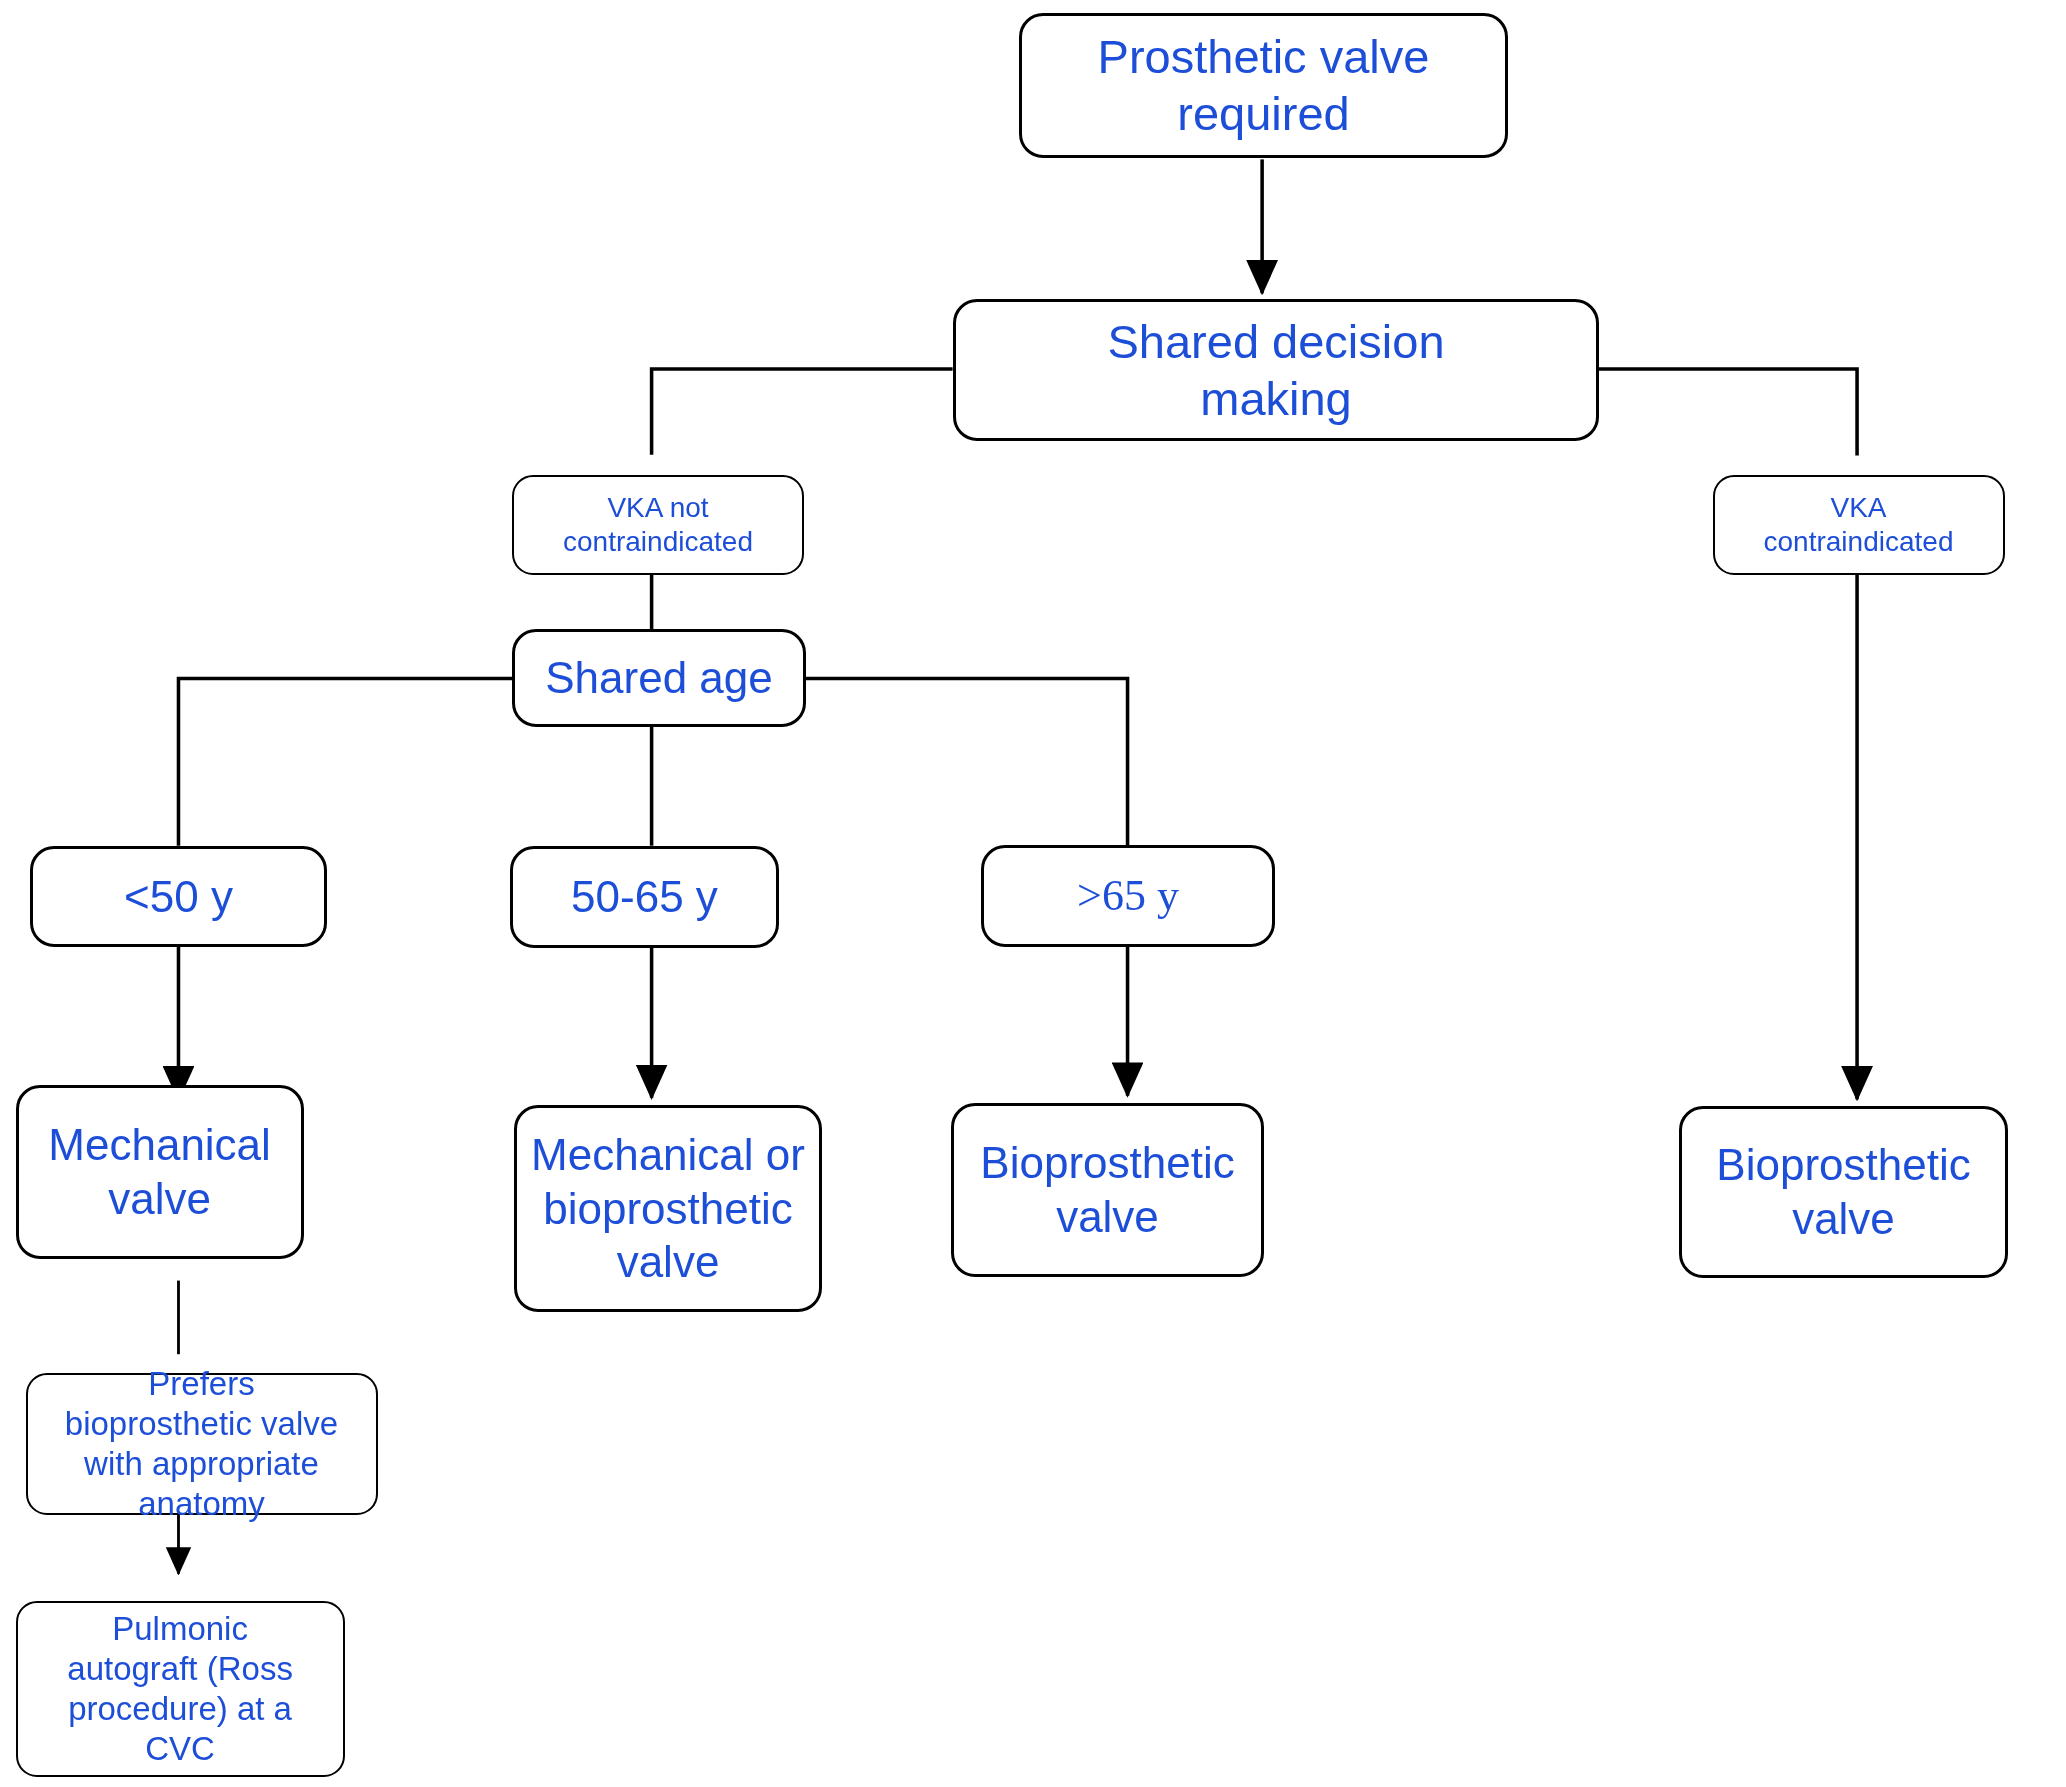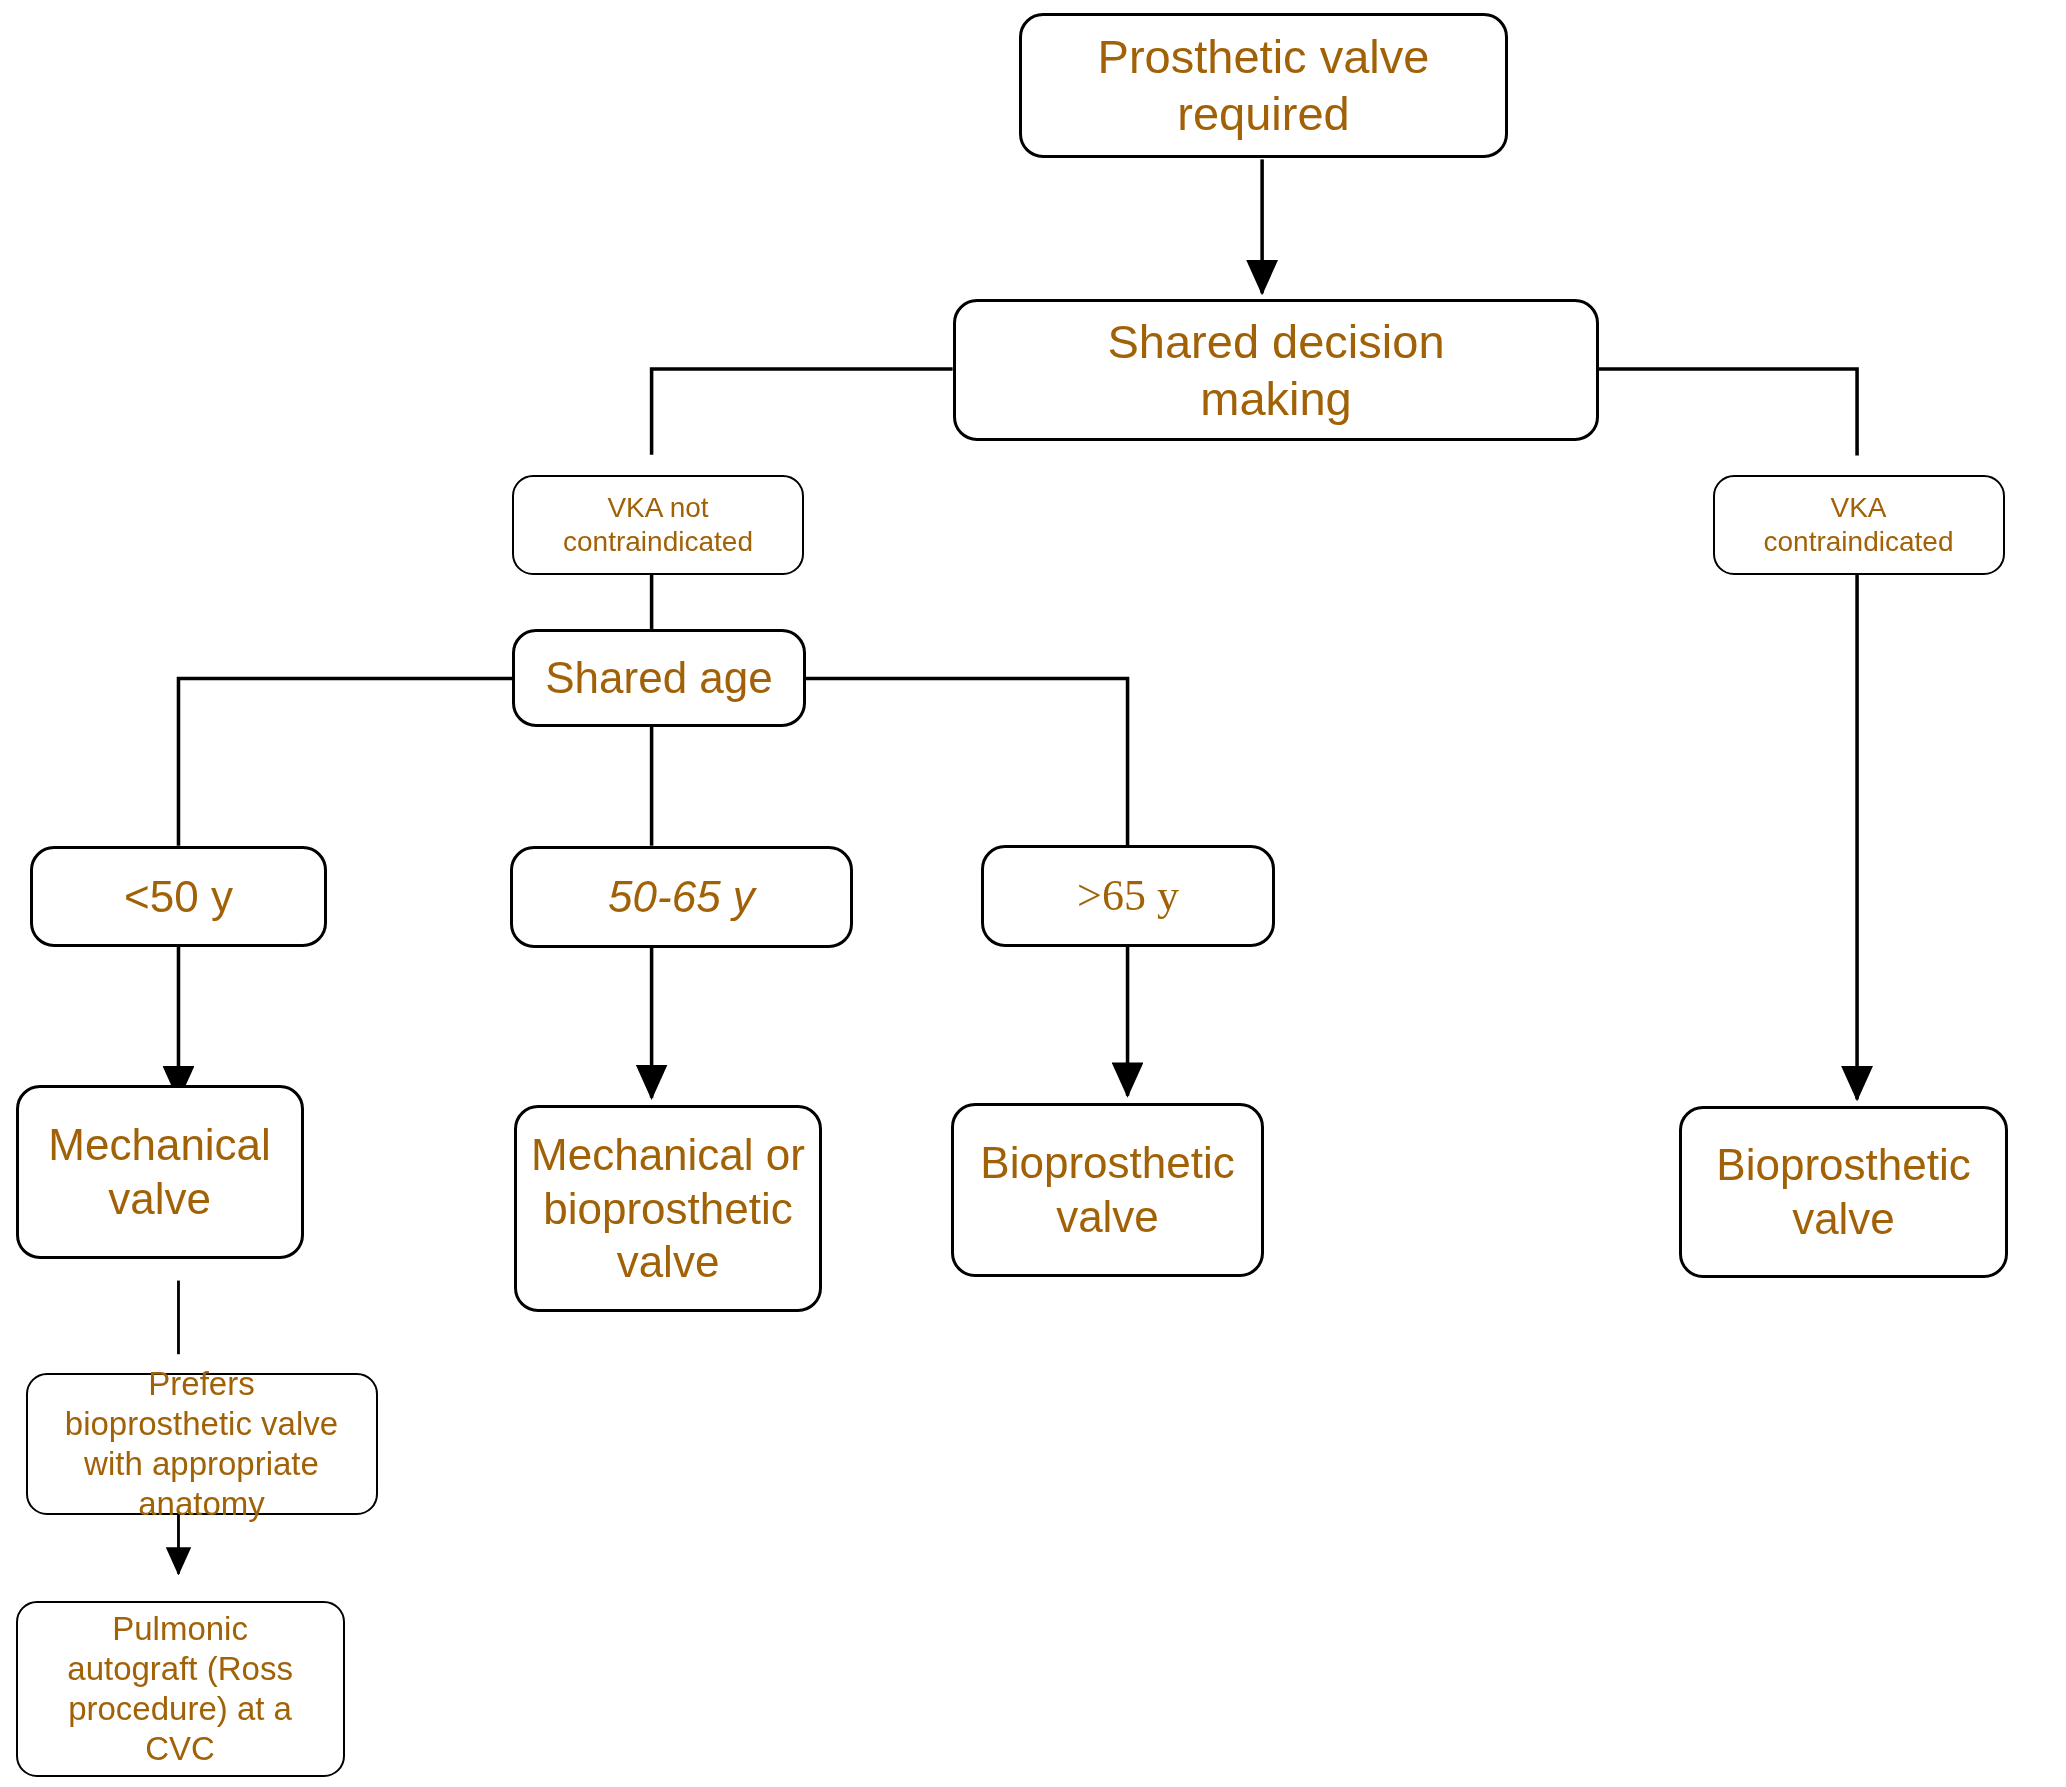--- a/index.html
+++ b/index.html
@@ -33,7 +33,7 @@
     align-items: center;
     justify-content: center;
     text-align: center;
-    color: #a16207;
+    color: #1d4ed8;
     line-height: 1.22;
     padding: 2.8px 10px;
     white-space: pre-line;

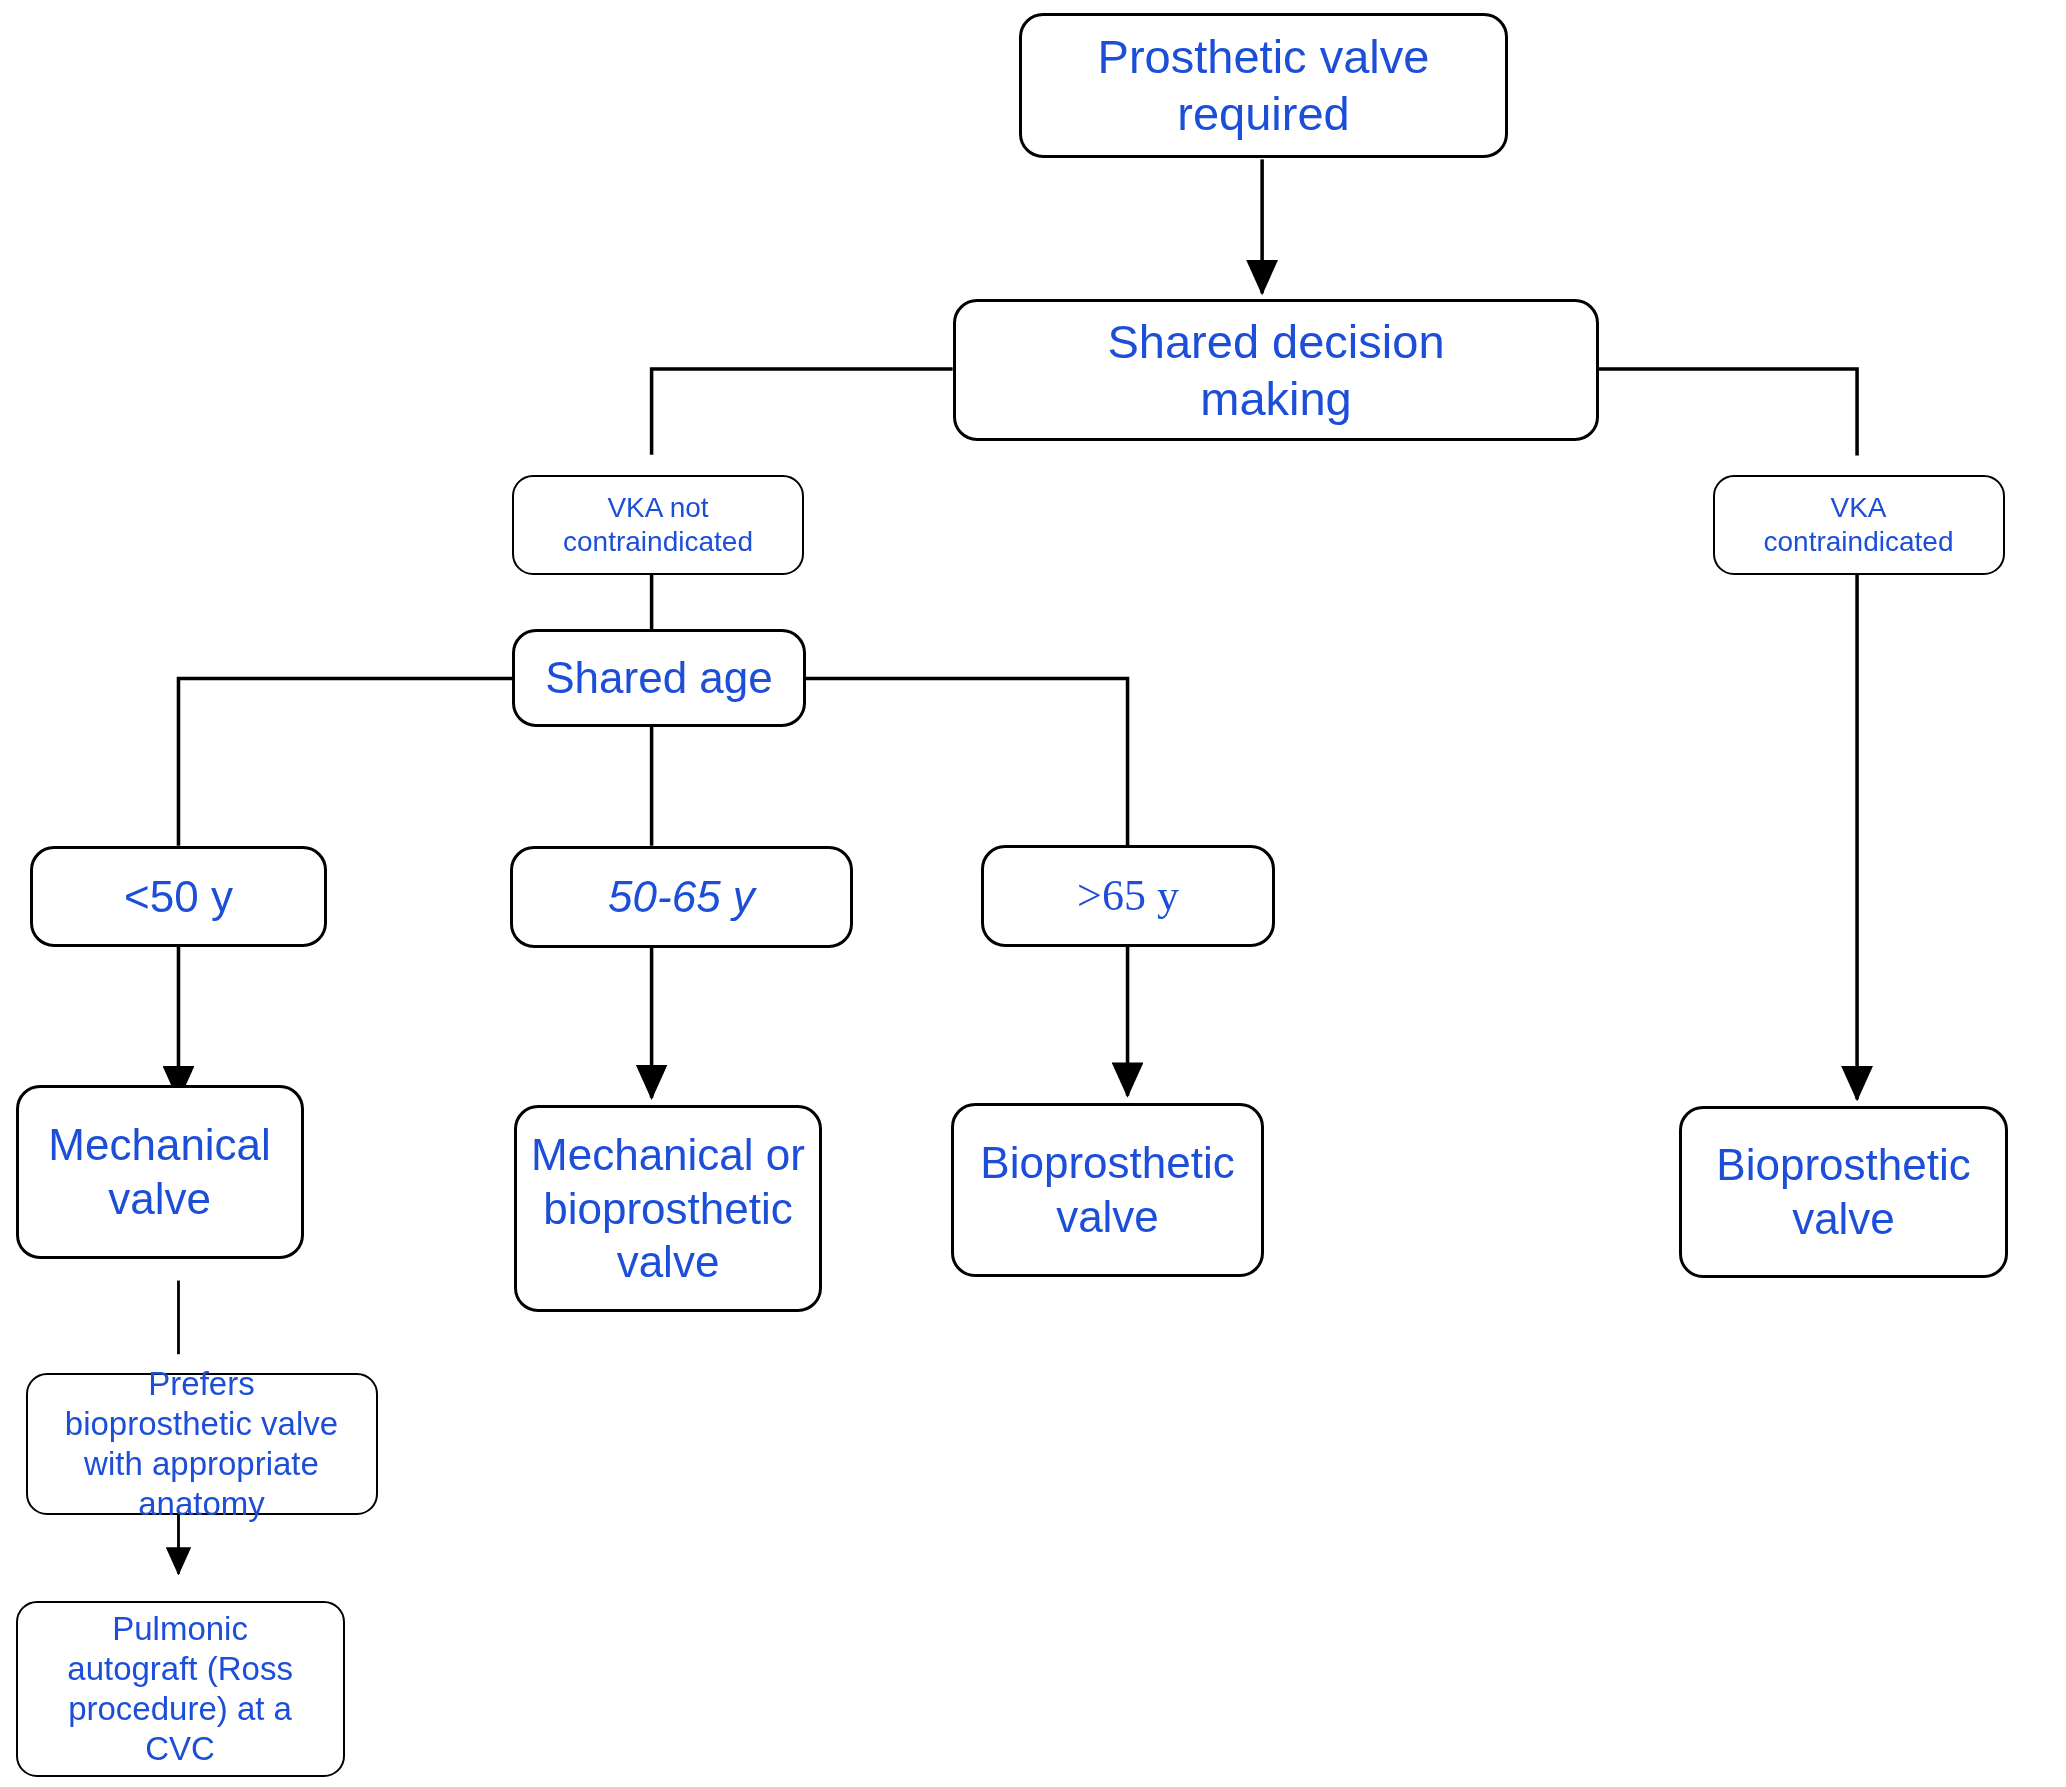--- a/index.html
+++ b/index.html
@@ -99,7 +99,7 @@
 
   <div class="node sz-lg" style="left:30px; top:846px; width:297px; height:101px;">&lt;50 y</div>
 
-  <div class="node sz-lg" style="left:510px; top:846px; width:343px; height:102px;font-style:italic;">50-65 y</div>
+  <div class="node sz-lg" style="left:510px; top:846px; width:269px; height:102px;">50-65 y</div>
 
   <div class="node sz-lg" style="left:981px; top:845px; width:294px; height:102px;font-family:Liberation Serif, serif;">&gt;65 y</div>
 

